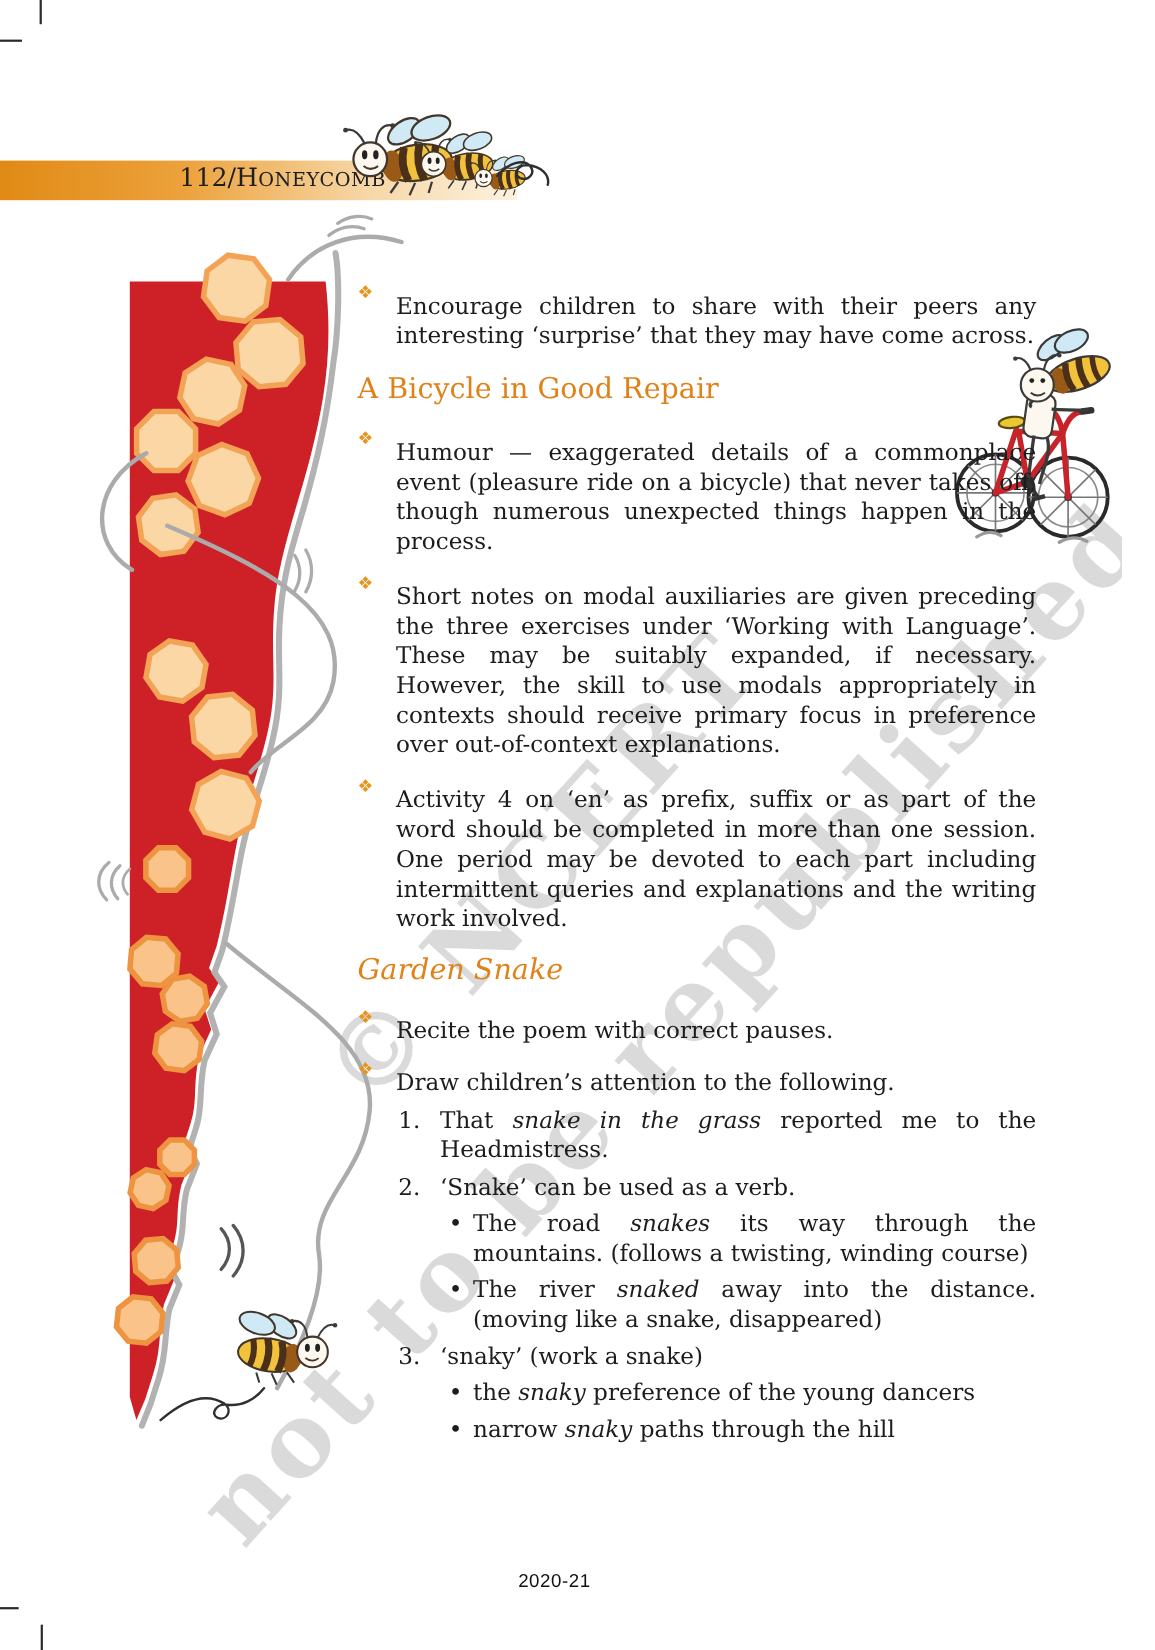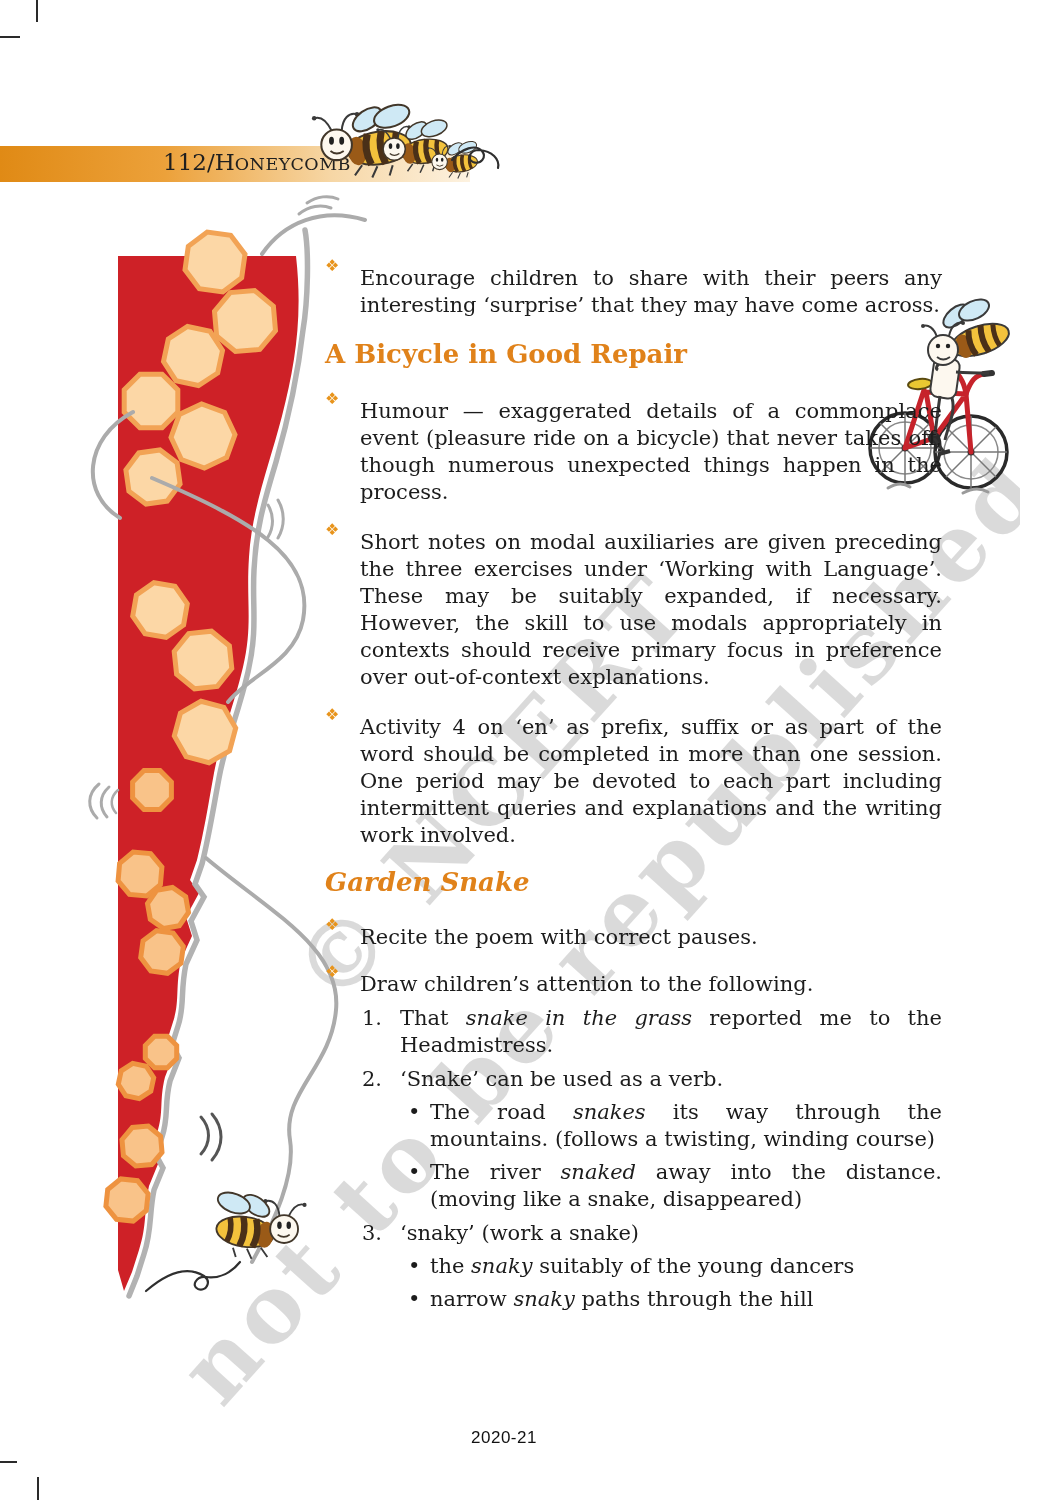--- a/index.html
+++ b/index.html
@@ -57,7 +57,7 @@
   .mb20{margin-bottom:20px;} .mb14{margin-bottom:14px;} .mb8{margin-bottom:8px;}
   .mb18{margin-bottom:18px;} .mb12{margin-bottom:12px;} .mb5{margin-bottom:5px;} .mb7{margin-bottom:7px;}
   .sec-head {
-    font-size:26px; font-weight:bold; color:var(--accent-orange,#e0821a);
+    font-size:26px; font-weight:normal; color:var(--accent-orange,#e0821a);
     margin-top:10px; line-height:30px; text-align:right;
   }
   .sec-head.italic { font-style:italic; }

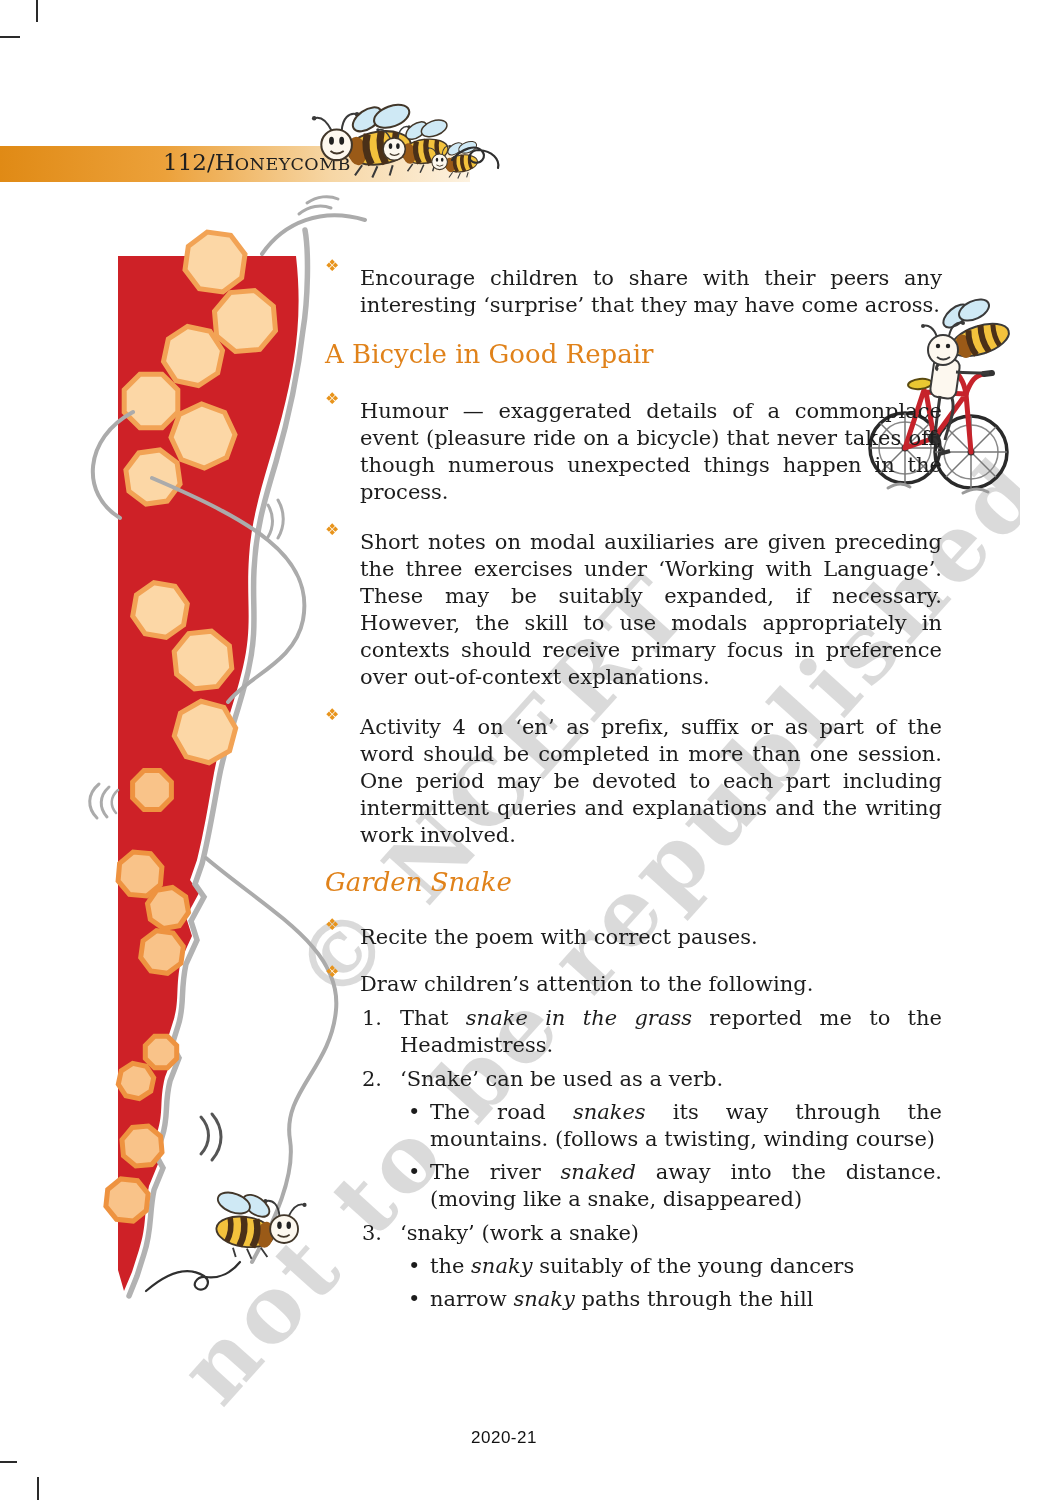--- a/index.html
+++ b/index.html
@@ -301,7 +301,7 @@
         <p><span>‘snaky’ (work a snake)</span></p>
         <div class="sub-bullet">
           <span class="dot">•</span>
-          <p class="stext"><span>the </span><em>snaky</em><span> suitably of the young dancers</span></p>
+          <p class="stext"><span>the </span><em>snaky</em><span> preference of the young dancers</span></p>
         </div>
         <div class="sub-bullet">
           <span class="dot">•</span>

